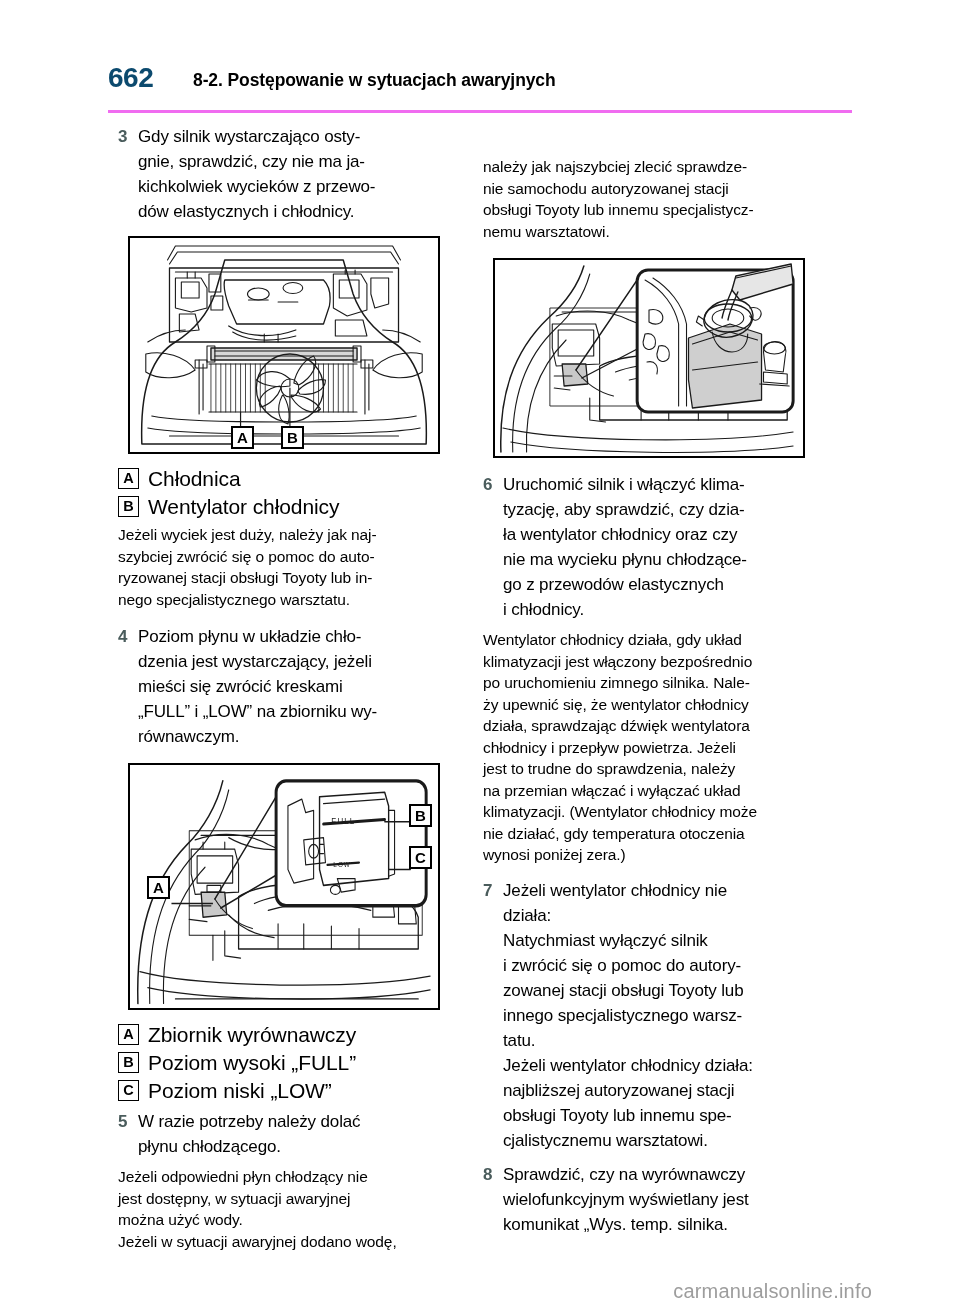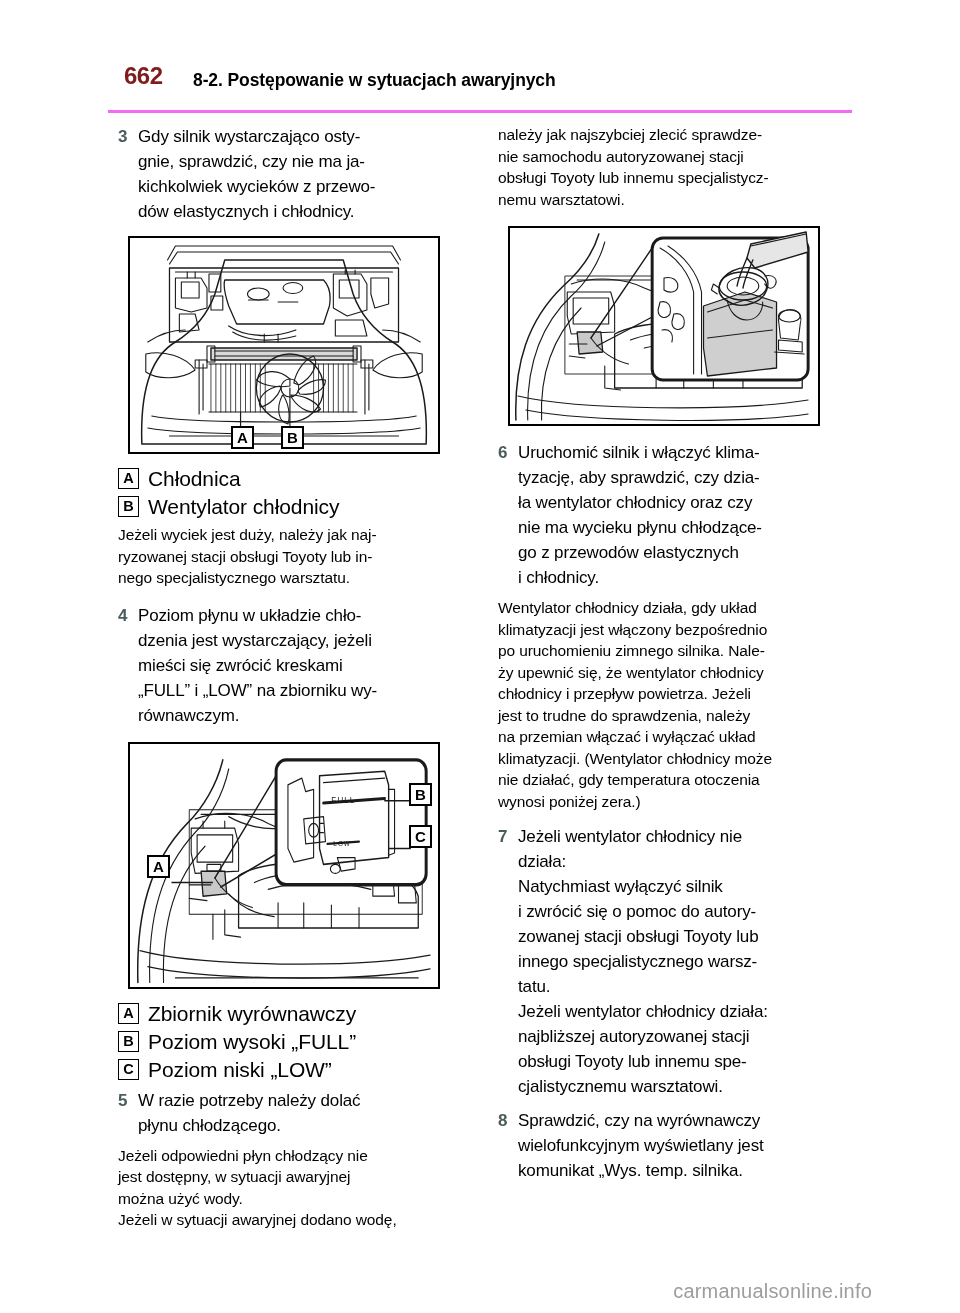--- a/index.html
+++ b/index.html
@@ -13,9 +13,9 @@
   }
   .page{position:absolute;inset:0;}
   .page-number{
-    position:absolute;left:124px;top:62px;
-    font-size:24px;font-weight:bold;letter-spacing:-0.5px;
-    color:#7f1d1d;
+    position:absolute;left:108px;top:62px;
+    font-size:28px;font-weight:bold;letter-spacing:-0.5px;
+    color:#0c4a6e;
   }
   .section-title{
     position:absolute;left:193px;top:70px;

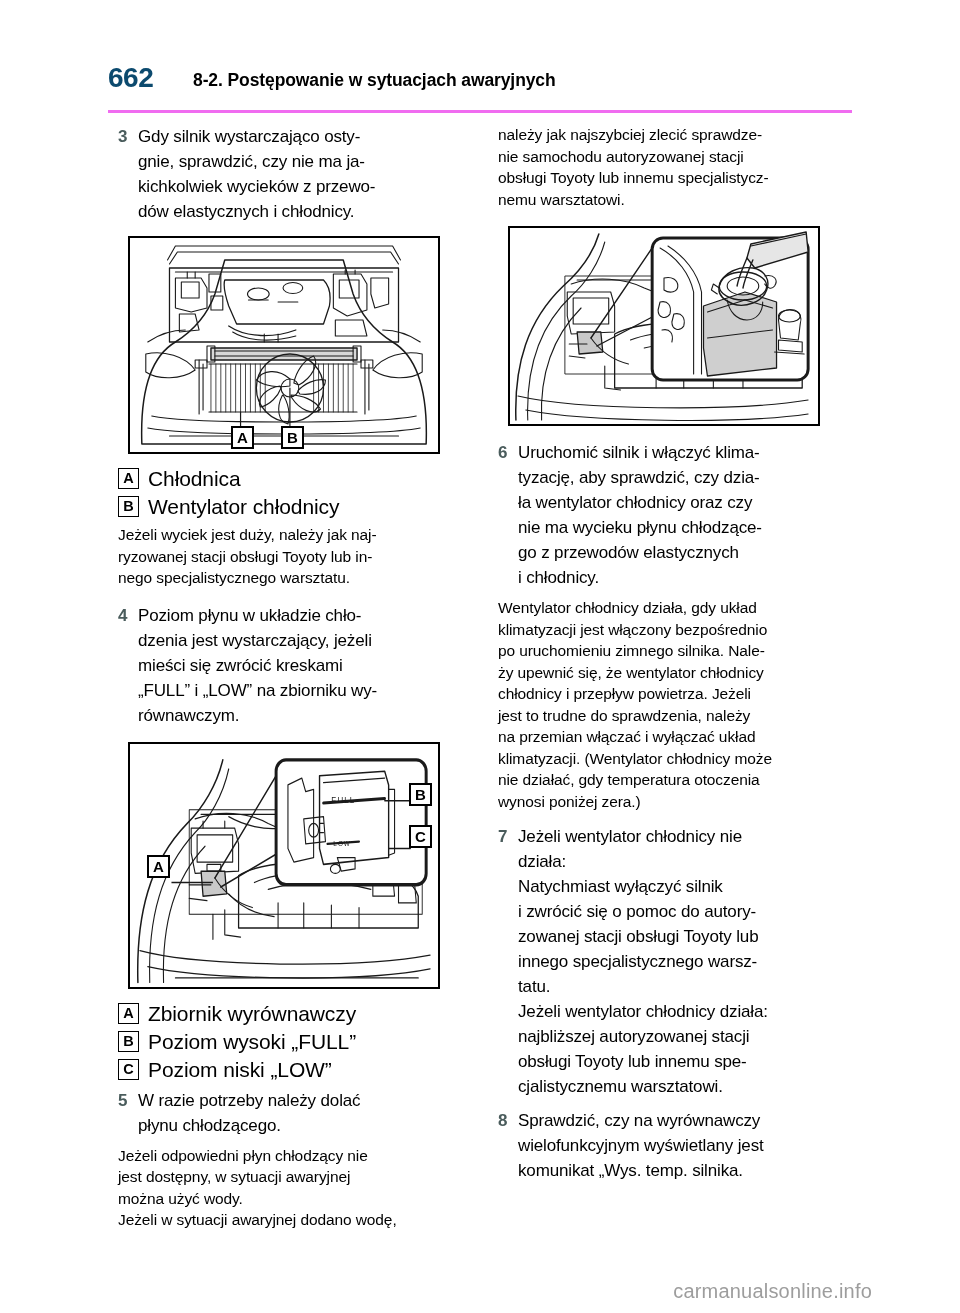--- a/index.html
+++ b/index.html
@@ -30,7 +30,7 @@
   
   .col{position:absolute;top:124px;width:322px;}
   .col-left{left:118px;}
-  .col-right{left:498px;}
+  .col-right{left:483px;margin-top:32px;}
 
   
   .step{

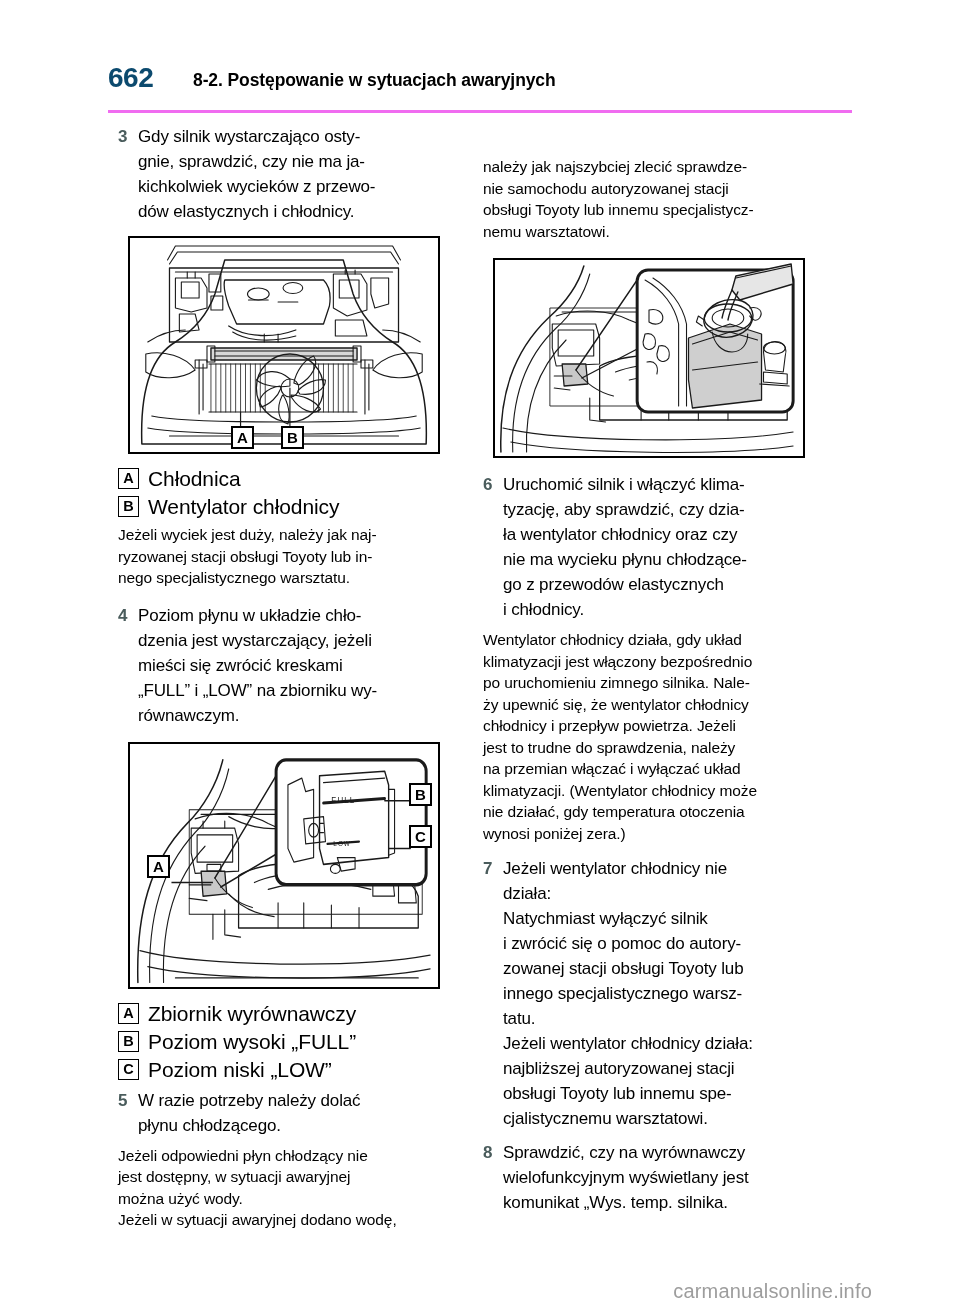--- a/index.html
+++ b/index.html
@@ -227,6 +227,7 @@
 
     <div class="para tight">
       <span class="ln">Jeżeli wyciek jest duży, należy jak naj-</span>
+      <span class="ln">szybciej zwrócić się o pomoc do auto-</span>
       <span class="ln">ryzowanej stacji obsługi Toyoty lub in-</span>
       <span class="ln">nego specjalistycznego warsztatu.</span>
     </div>

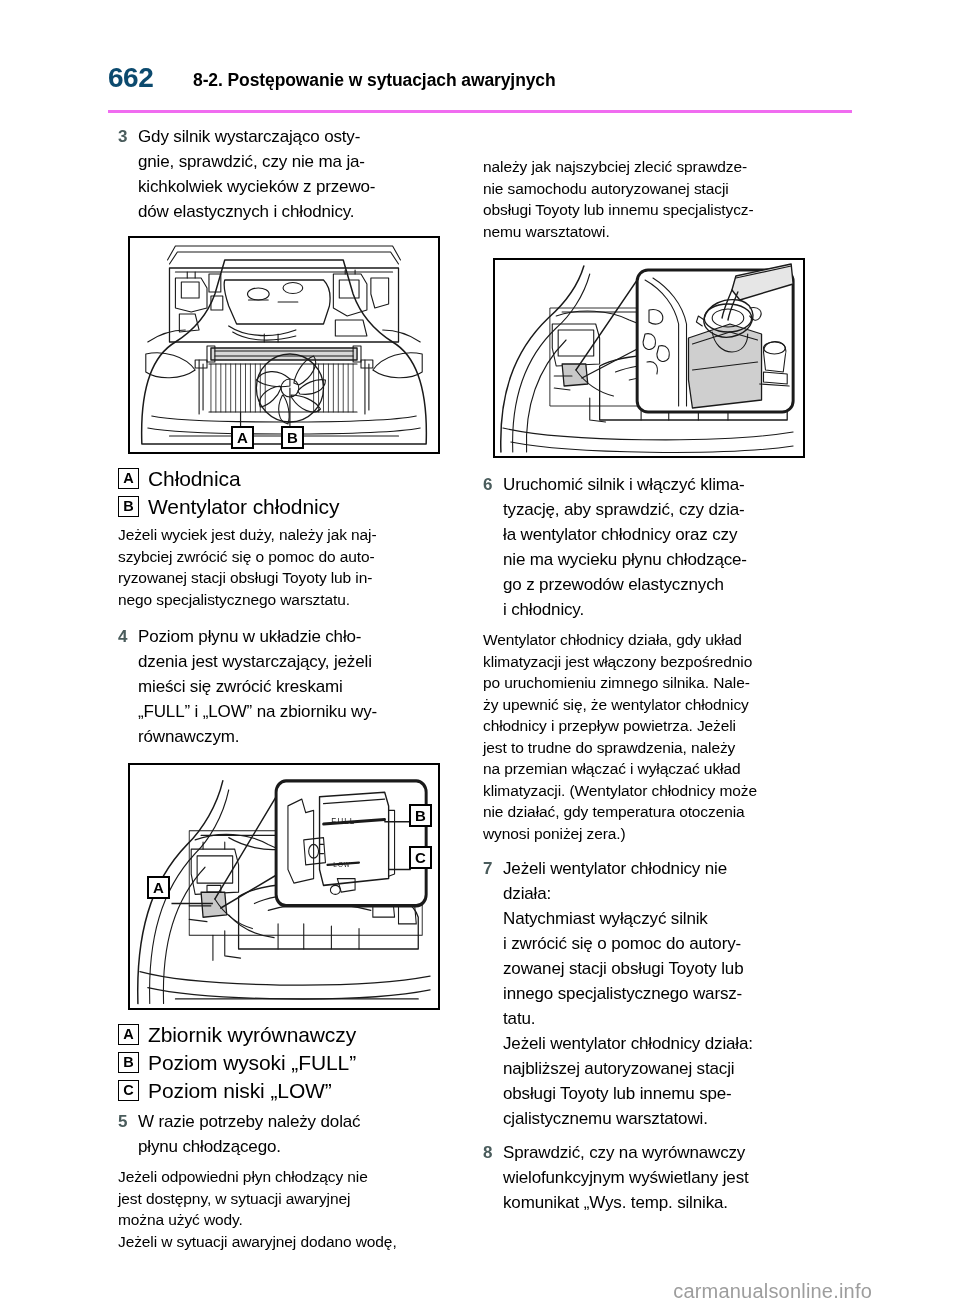--- a/index.html
+++ b/index.html
@@ -444,6 +444,7 @@
       <span class="ln">klimatyzacji jest włączony bezpośrednio</span>
       <span class="ln">po uruchomieniu zimnego silnika. Nale-</span>
       <span class="ln">ży upewnić się, że wentylator chłodnicy</span>
+      <span class="ln">działa, sprawdzając dźwięk wentylatora</span>
       <span class="ln">chłodnicy i przepływ powietrza. Jeżeli</span>
       <span class="ln">jest to trudne do sprawdzenia, należy</span>
       <span class="ln">na przemian włączać i wyłączać układ</span>

